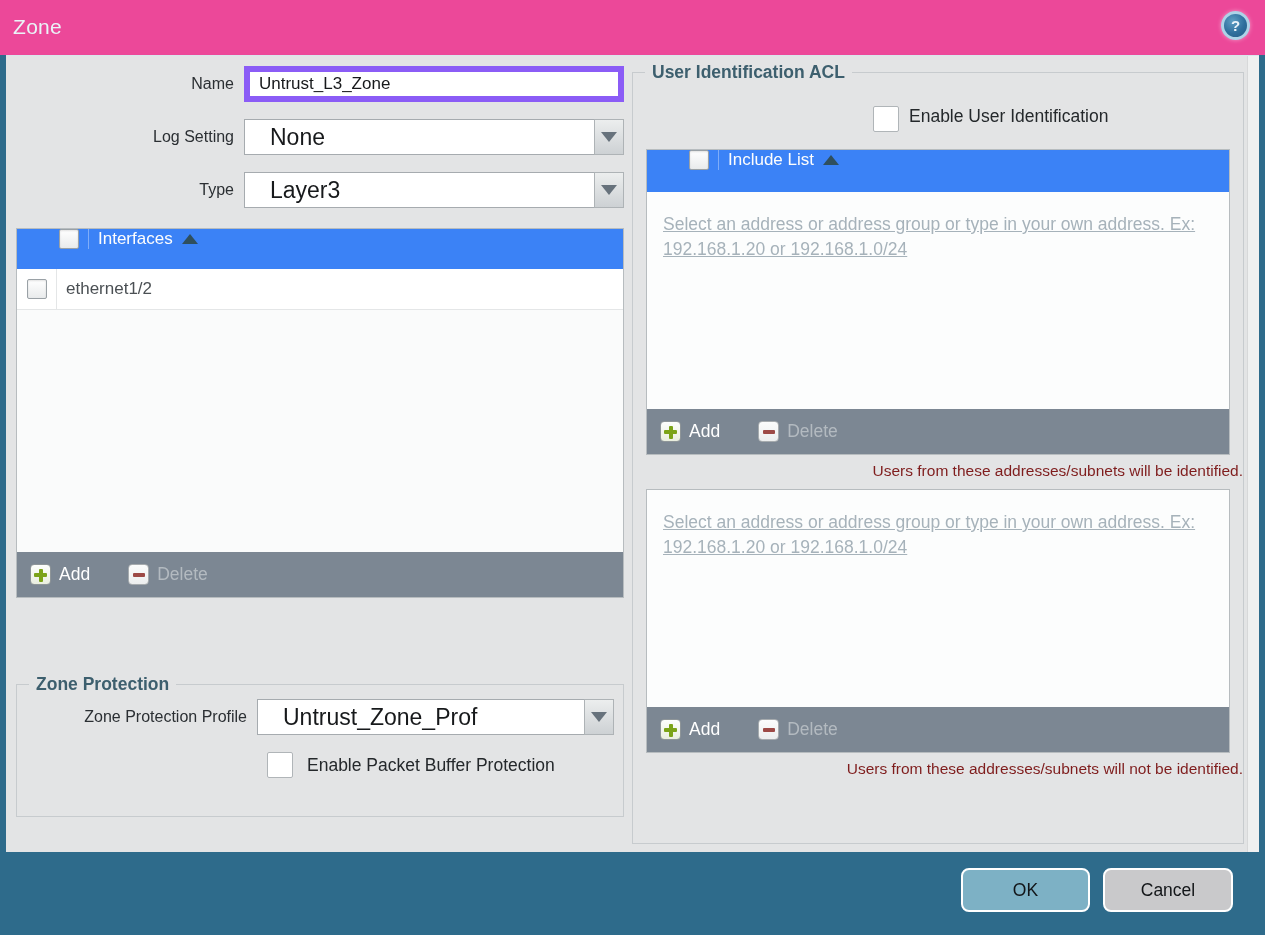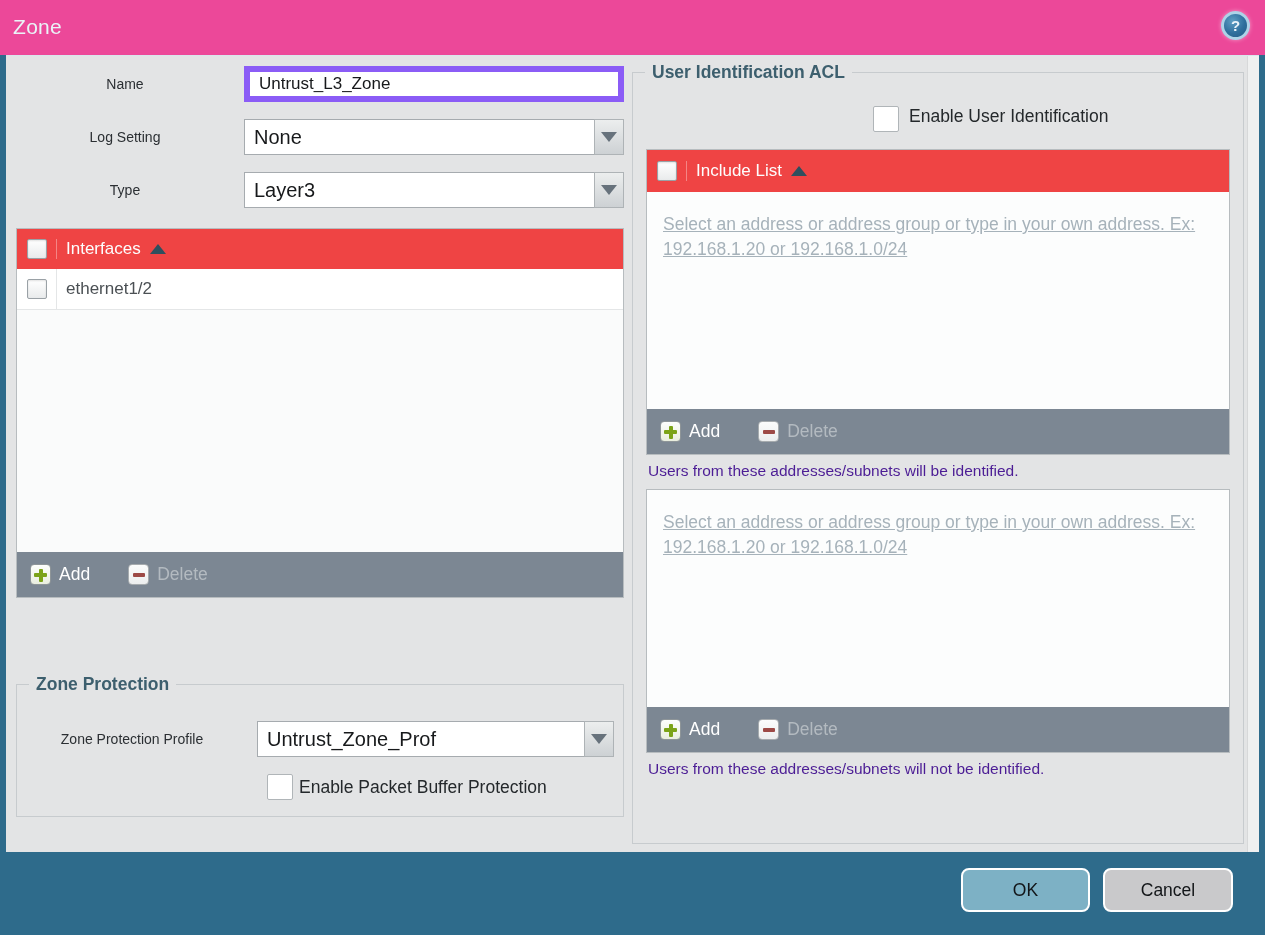--- a/index.html
+++ b/index.html
@@ -40,8 +40,8 @@
   
   .form-row { display:flex; align-items:center; margin-bottom:17px; }
   .form-label {
-    width:228px; text-align:center; padding-right:10px;
-    font-size:14px; color:#2b2f33;
+    width:228px; text-align:right; padding-right:10px;
+    font-size:16px; color:#2b2f33;
   }
   .text-input {
     width:380px; height:36px; border:6px solid #8b5cf6; background:#fff;

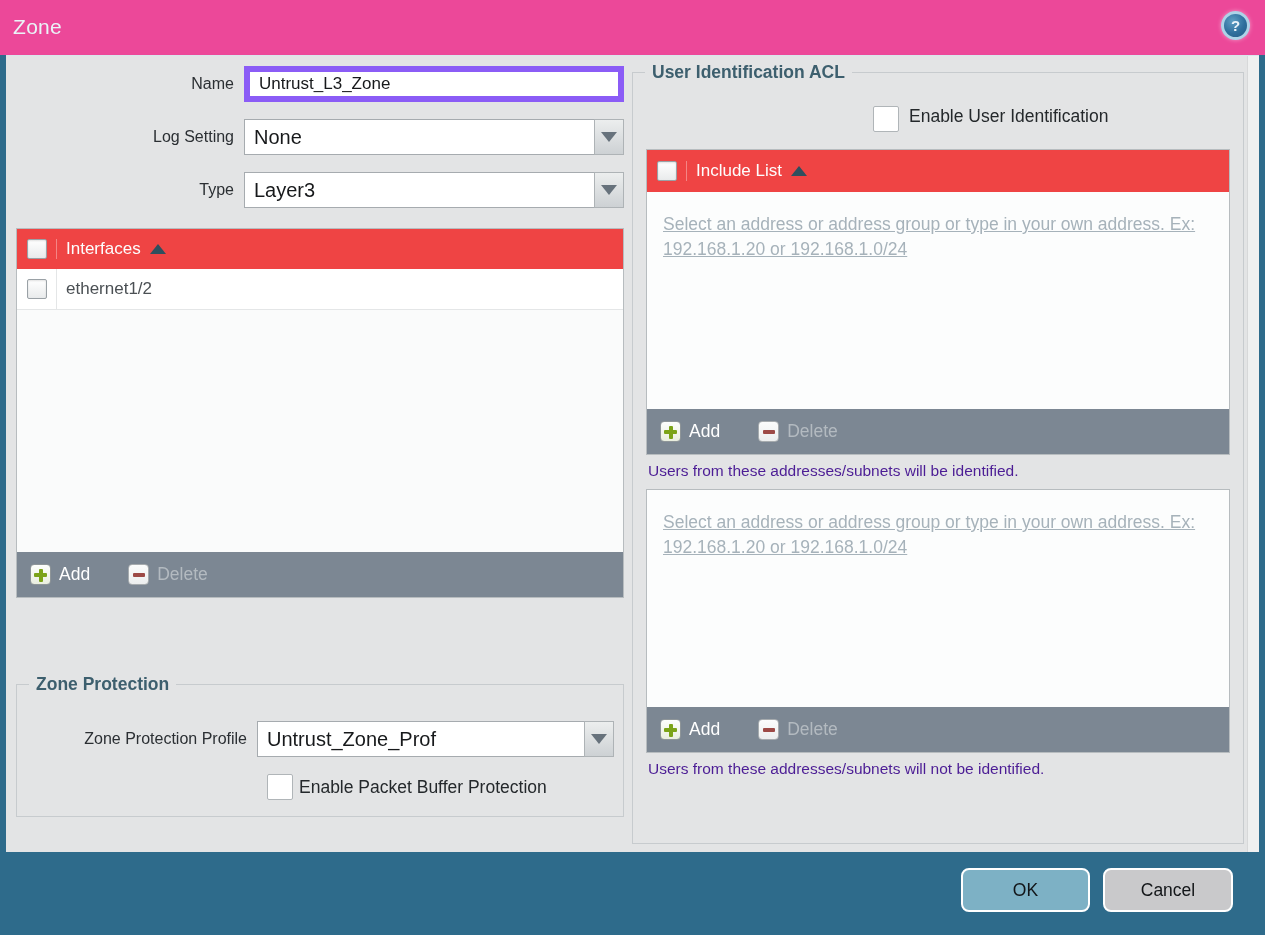--- a/index.html
+++ b/index.html
@@ -50,7 +50,7 @@
   .combo { display:flex; width:380px; height:36px; }
   .combo-value {
     flex:1; background:#fff; border:1px solid #a6abaf; border-right:none;
-    font-size:20px; color:#17191b; display:flex; align-items:center; padding:0 9px;
+    font-size:23px; color:#17191b; display:flex; align-items:center; padding:0 25px;
   }
   .combo-btn {
     width:30px; background:linear-gradient(#eceeee,#cdd1d4);

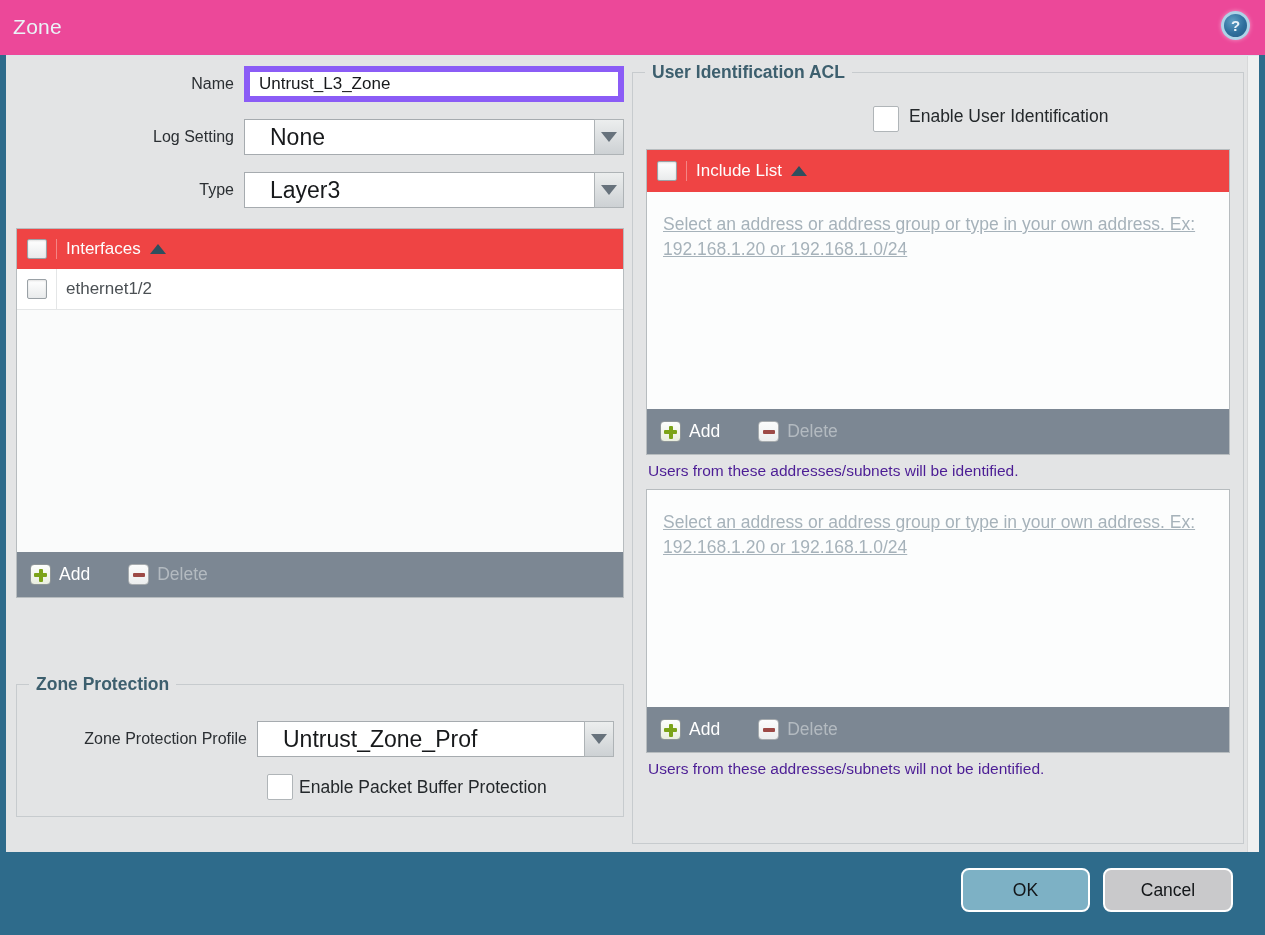--- a/index.html
+++ b/index.html
@@ -73,7 +73,7 @@
   
   .panel-table { border:1px solid #b7bcbf; background:#fafbfb; }
   .pt-header {
-    height:40px; background:#ef4444; display:flex; align-items:center;
+    height:40px; background:#3b82f6; display:flex; align-items:flex-start;padding-left:32px;
   }
   .pt-check-cell {
     width:40px; display:flex; align-items:center; justify-content:center;

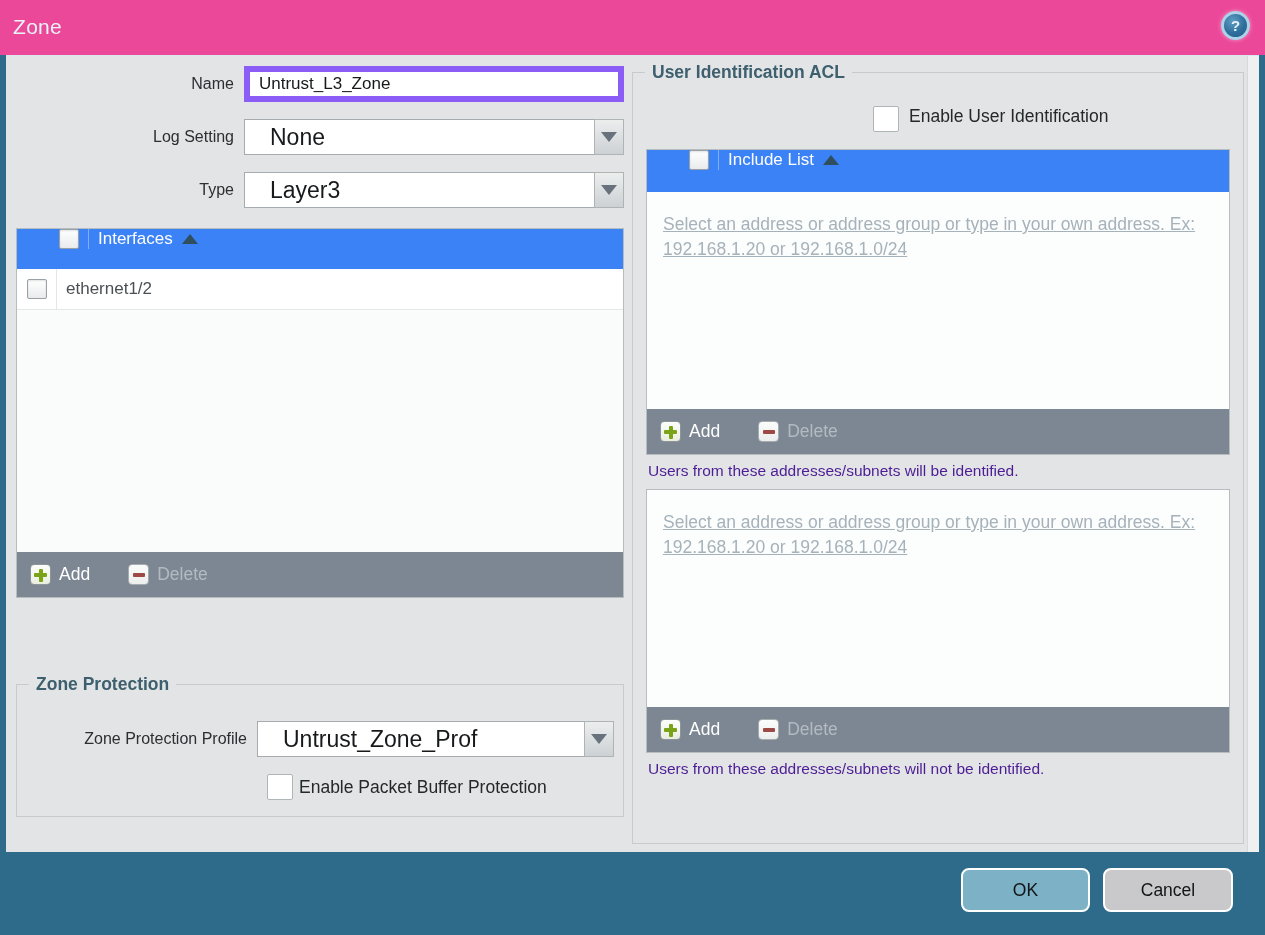--- a/index.html
+++ b/index.html
@@ -134,7 +134,7 @@
   .acl-table { margin:17px 13px 0 13px; }
   .acl-table .pt-header { height:42px; }
   .acl-body { height:217px;text-decoration:underline; }
-  .acl-caption { margin:7px 0 9px 15px; font-size:15.5px; color:#4c1d95; }
+  .acl-caption { margin:7px 0 9px 15px; font-size:15.5px; color:#7f1d1d;text-align:right; }
 
   
   .btn {

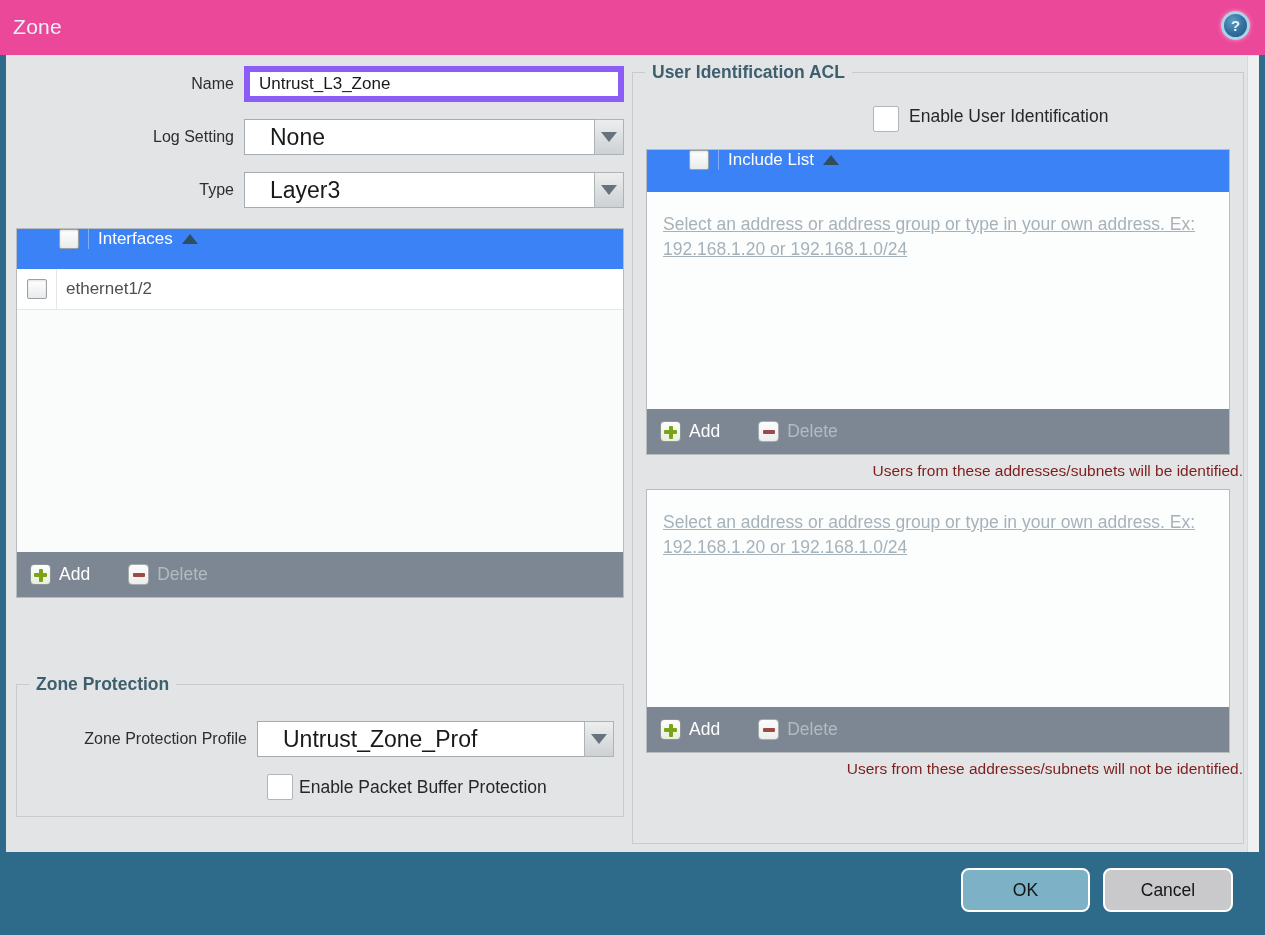--- a/index.html
+++ b/index.html
@@ -119,7 +119,7 @@
   legend.fs-legend {
     margin-left:12px; padding:0 7px; font-size:17.5px; font-weight:bold; color:#3d5f6e;
   }
-  .zp-row { display:flex; align-items:center; margin-top:24px; }
+  .zp-row { display:flex; align-items:center; margin-top:2px; }
   .zp-row .form-label { width:240px; }
   .zp-row .combo { width:357px; }
   .zp-check-row { display:flex; align-items:center; gap:6px; margin:17px 0 0 250px; }

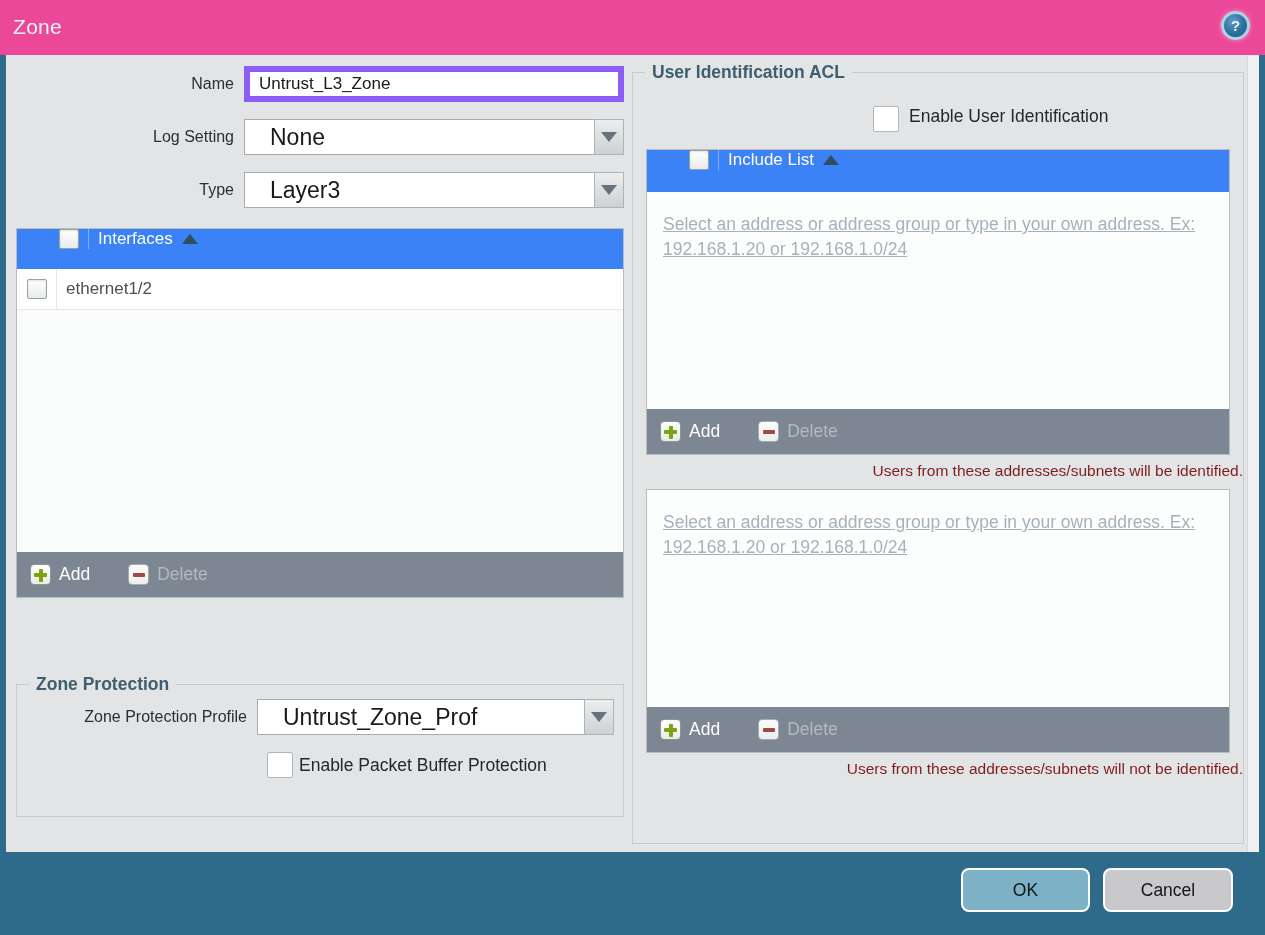--- a/index.html
+++ b/index.html
@@ -122,7 +122,7 @@
   .zp-row { display:flex; align-items:center; margin-top:2px; }
   .zp-row .form-label { width:240px; }
   .zp-row .combo { width:357px; }
-  .zp-check-row { display:flex; align-items:center; gap:6px; margin:17px 0 0 250px; }
+  .zp-check-row { display:flex; align-items:center; gap:14px; margin:17px 0 0 250px; }
   .check-label { font-size:17.5px; color:#24282b; }
 
   

